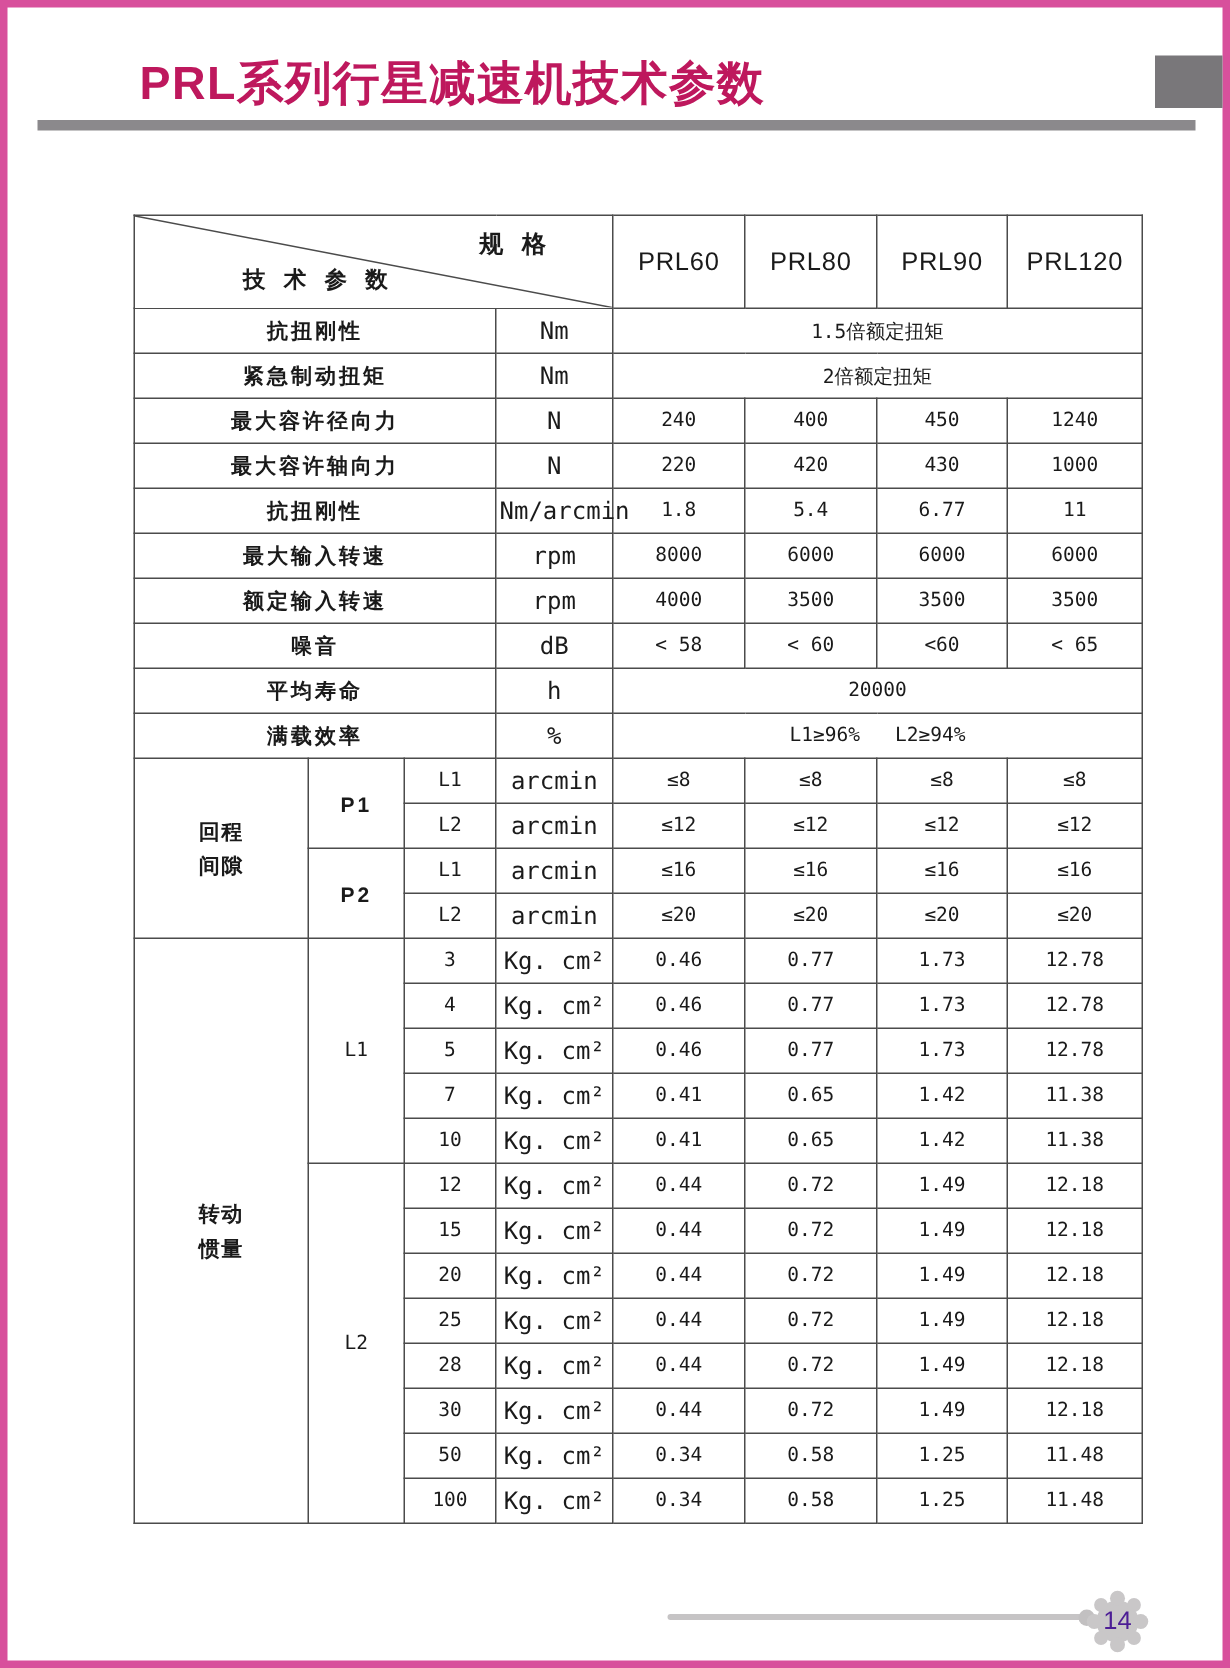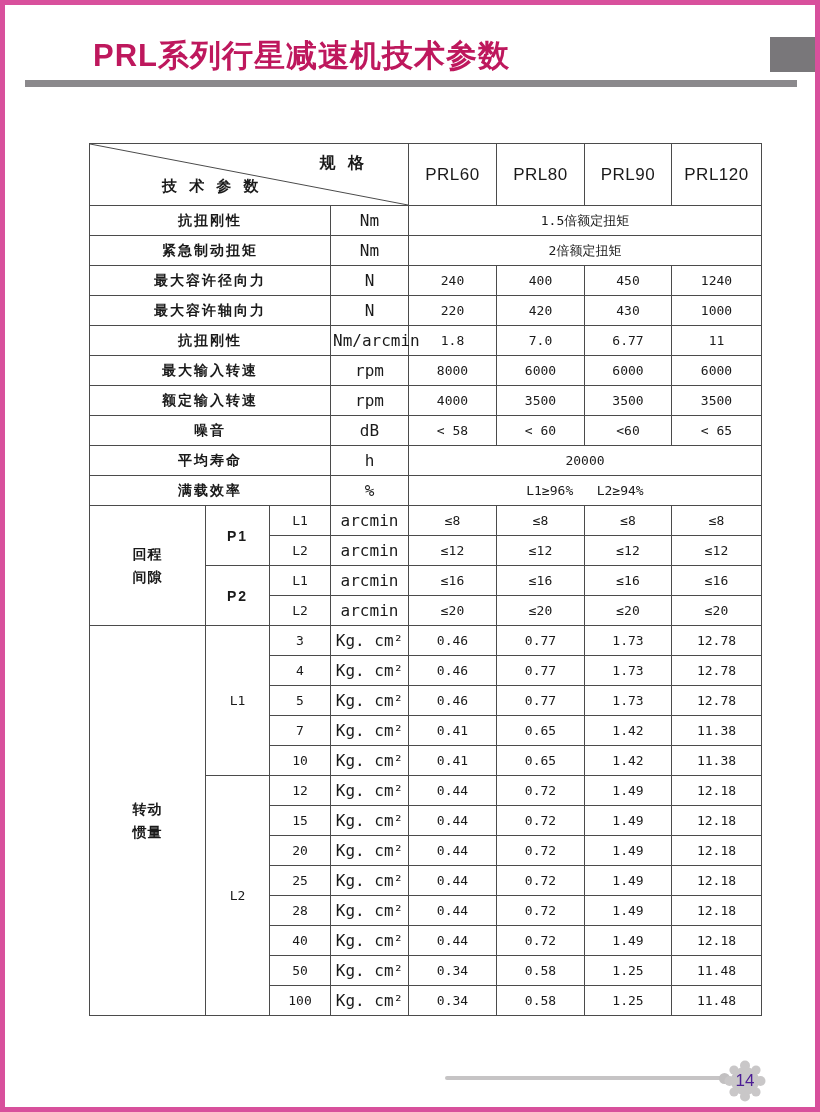--- a/index.html
+++ b/index.html
@@ -130,7 +130,7 @@
     <td colspan="3" class="lbl shaded">抗扭刚性</td>
     <td class="unit shaded">Nm/arcmin</td>
     <td class="val shaded">1.8</td>
-    <td class="val shaded">7.0</td>
+    <td class="val shaded">5.4</td>
     <td class="val shaded">6.77</td>
     <td class="val shaded">11</td>
   </tr>

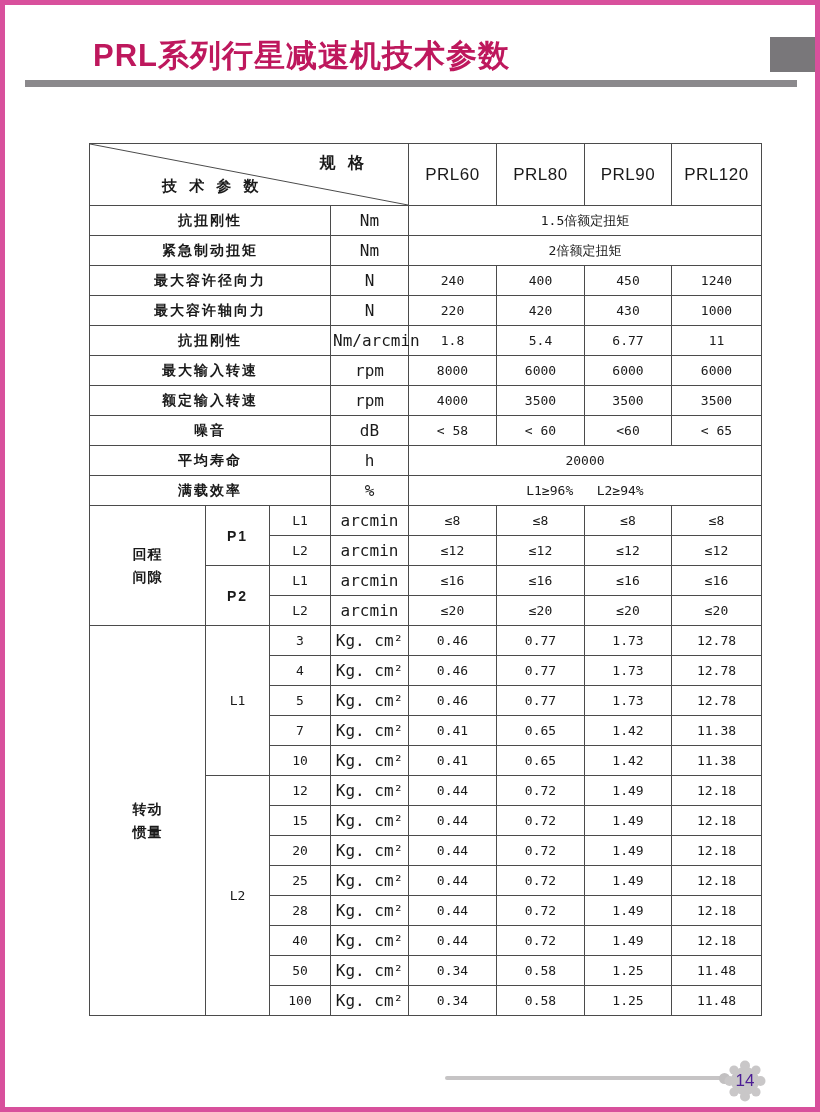--- a/index.html
+++ b/index.html
@@ -291,7 +291,7 @@
     <td class="val">12.18</td>
   </tr>
   <tr>
-    <td class="val shaded">40</td>
+    <td class="val shaded">30</td>
     <td class="unit shaded">Kg. cm²</td>
     <td class="val shaded">0.44</td>
     <td class="val shaded">0.72</td>

